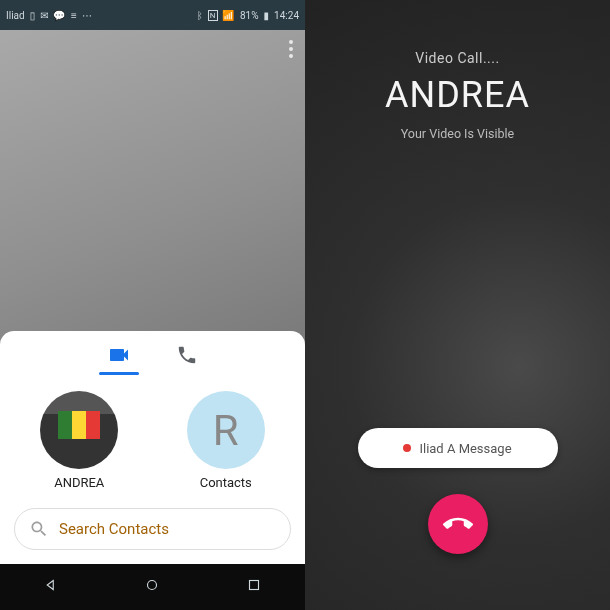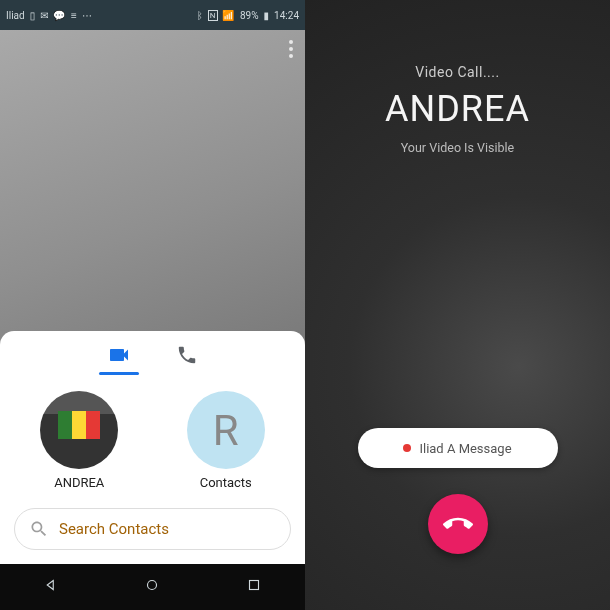--- a/index.html
+++ b/index.html
@@ -57,7 +57,7 @@
         <span>ᛒ</span>
         <span style="border:1px solid #cfd8dc;font-size:8px;padding:0 1px;">N</span>
         <span>📶</span>
-        <span>89%</span>
+        <span>81%</span>
         <span>▮</span>
         <span>14:24</span>
       </div>

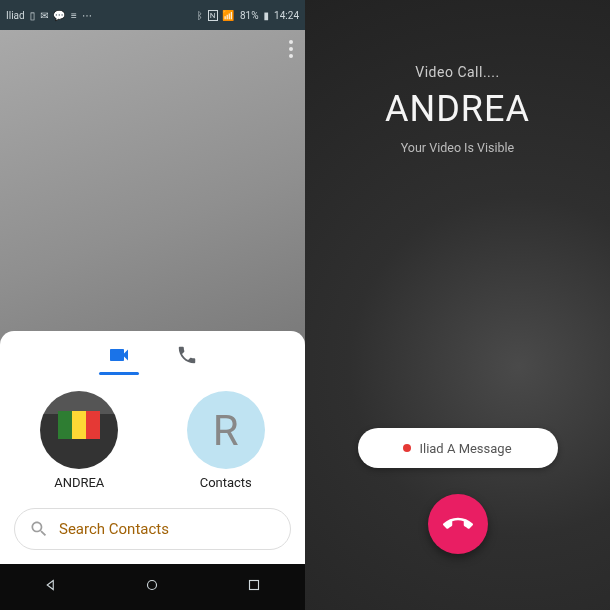--- a/index.html
+++ b/index.html
@@ -30,7 +30,7 @@
 
     
     .right { background: radial-gradient(circle at 70% 60%, #4a4a4a, #2f2f2f 40%, #222 100%); display: flex; flex-direction: column; align-items: center; color: #ddd; }
-    .call-status { margin-top: 64px; font-size: 14px; letter-spacing: 0.5px; color: #ccc; }
+    .call-status { margin-top: 50px; font-size: 14px; letter-spacing: 0.5px; color: #ccc; }
     .caller { margin-top: 8px; font-size: 36px; font-weight: 400; letter-spacing: 1px; color: #f5f5f5; }
     .visible-text { margin-top: 10px; font-size: 12.5px; color: #bbb; }
     .spacer { flex: 1; }

